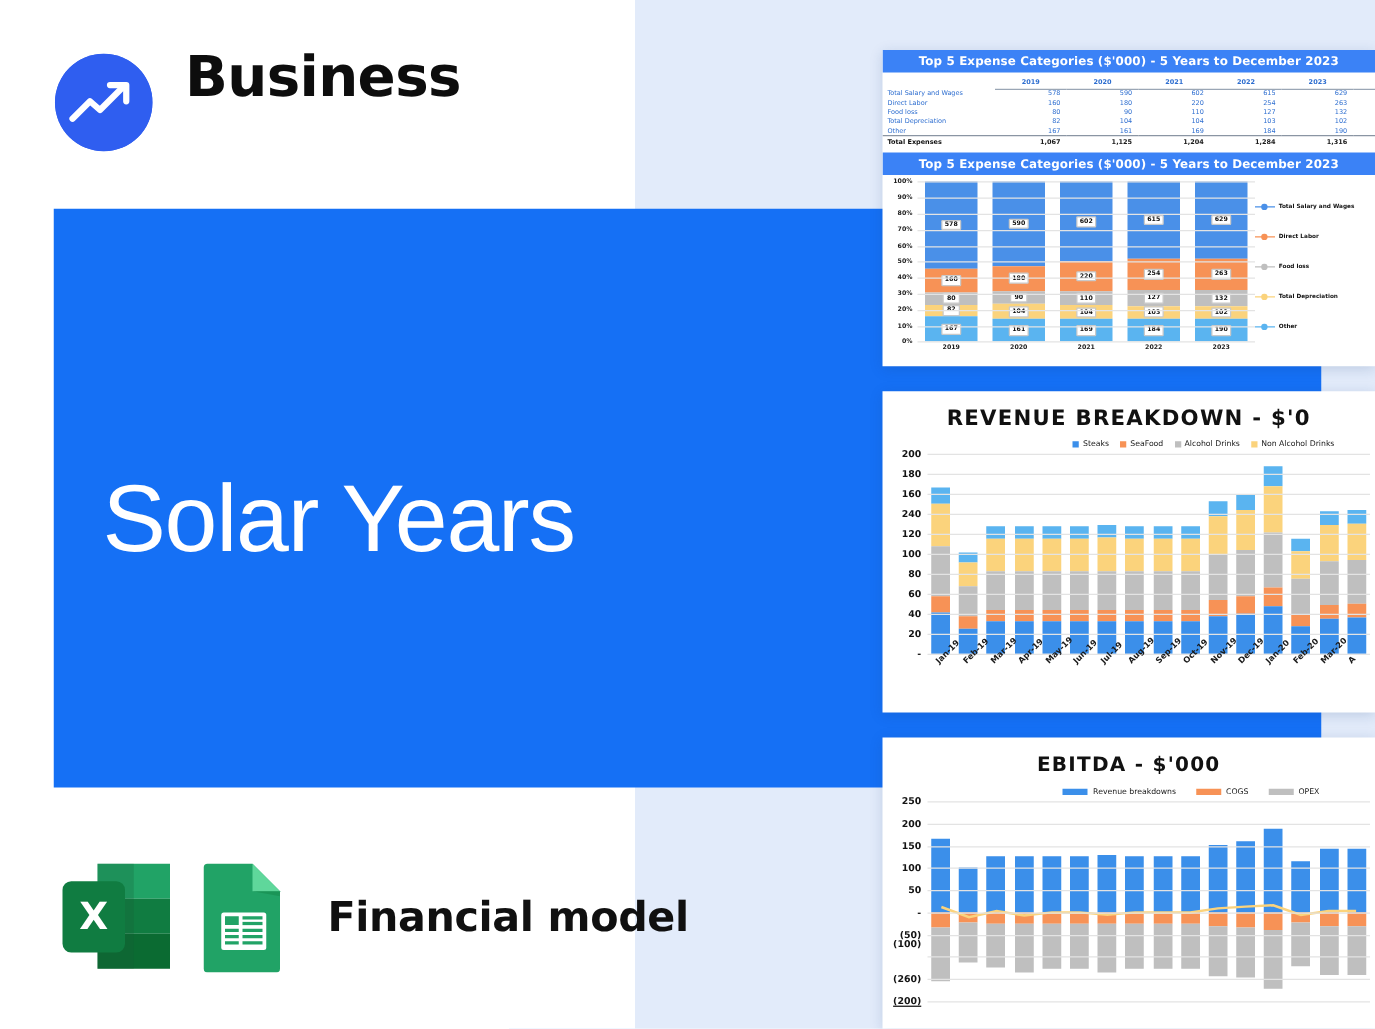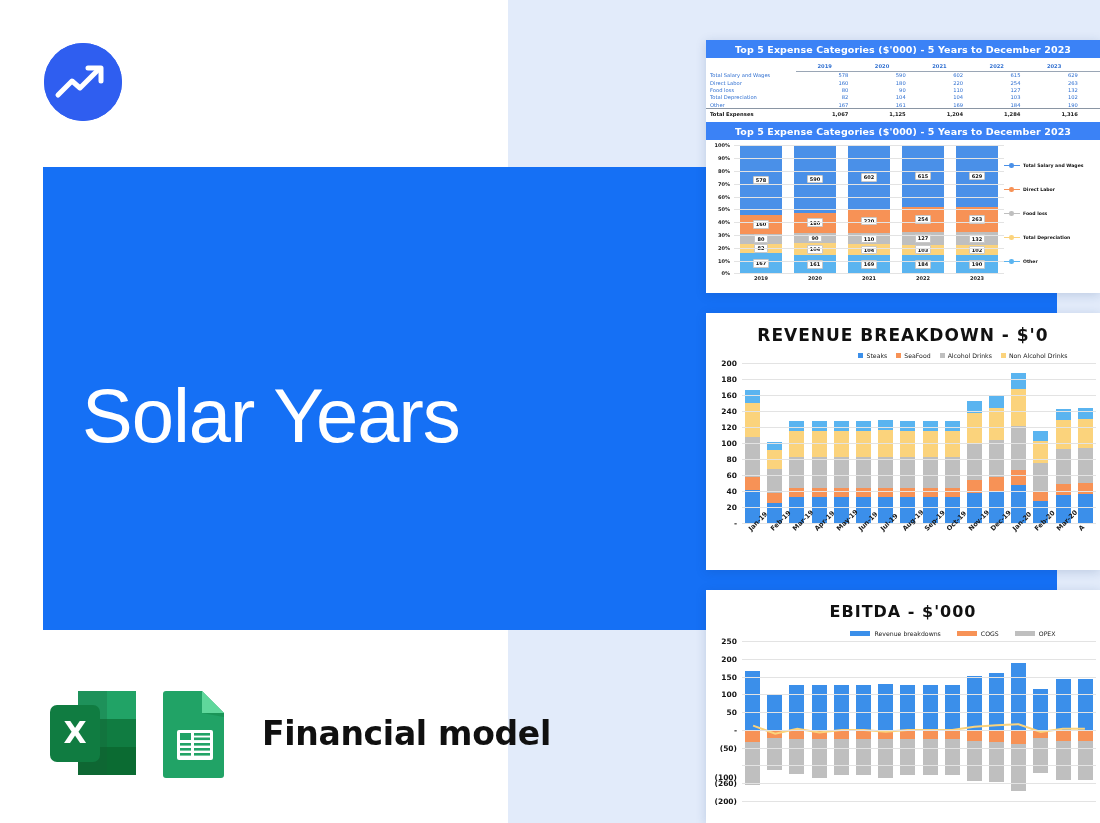--- a/index.html
+++ b/index.html
@@ -129,6 +129,7 @@
       </svg>
     </div>
     <div class="logo-text">
+      <div class="logo-line1">Business</div>
     </div>
   </div>
 

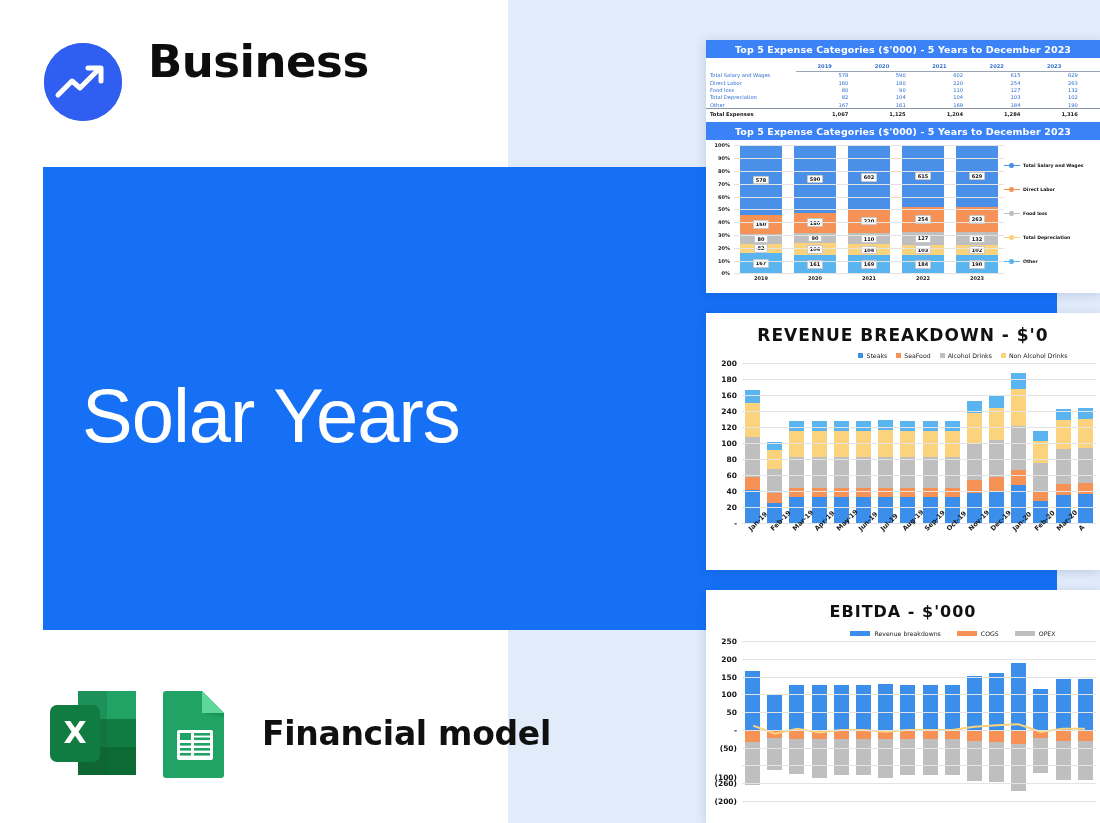--- a/index.html
+++ b/index.html
@@ -618,7 +618,7 @@
       <div class="yaxis" id="eb-yaxis" style="height:160px">
           <div style="top: 160px;">(200)</div>
           <div style="top: 142.222px;">(260)</div>
-          <div style="top: 136px;">(100)</div>
+          <div style="top: 114px;">(100)</div>
           <div style="top: 106.667px;">(50)</div>
           <div style="top: 88.8889px;">-</div>
           <div style="top: 71.1111px;">50</div>

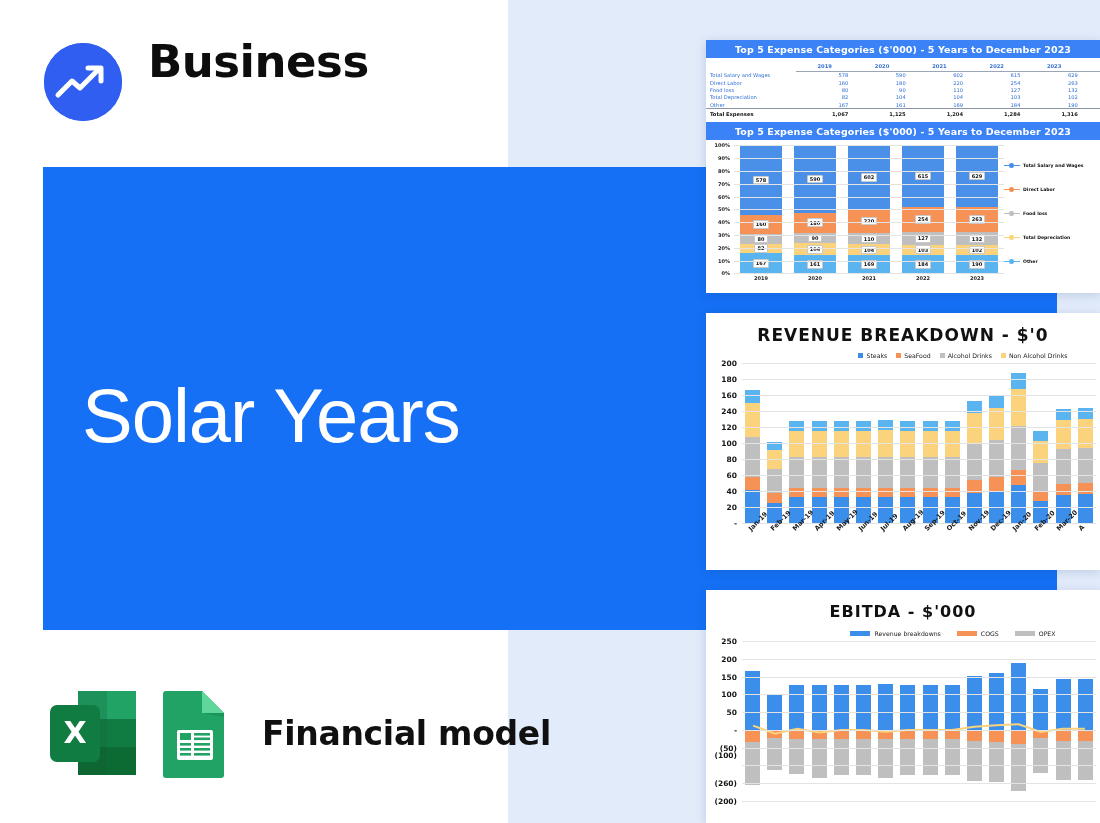--- a/index.html
+++ b/index.html
@@ -616,7 +616,7 @@
       </div>
     <div class="plot-area" style="height:185px">
       <div class="yaxis" id="eb-yaxis" style="height:160px">
-          <div style="top: 160px;">(200)</div>
+          <div style="top: 160px; text-decoration: underline;">(200)</div>
           <div style="top: 142.222px;">(260)</div>
           <div style="top: 114px;">(100)</div>
           <div style="top: 106.667px;">(50)</div>

